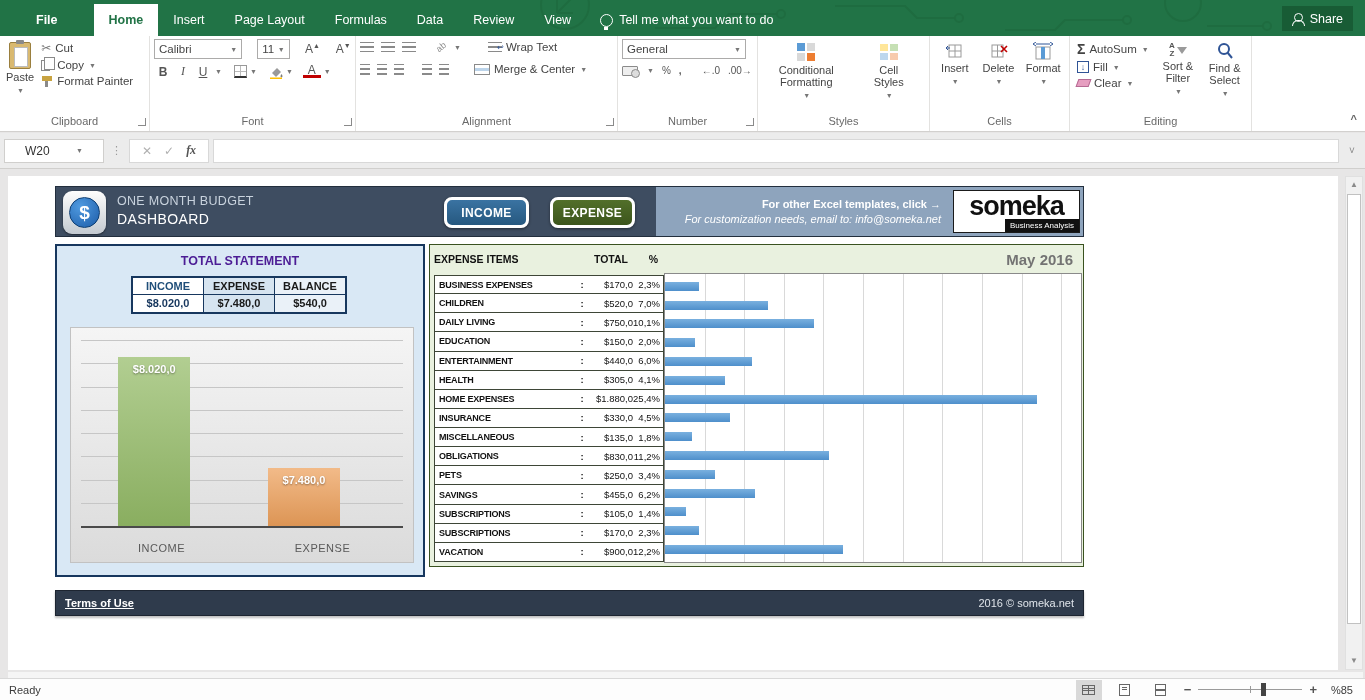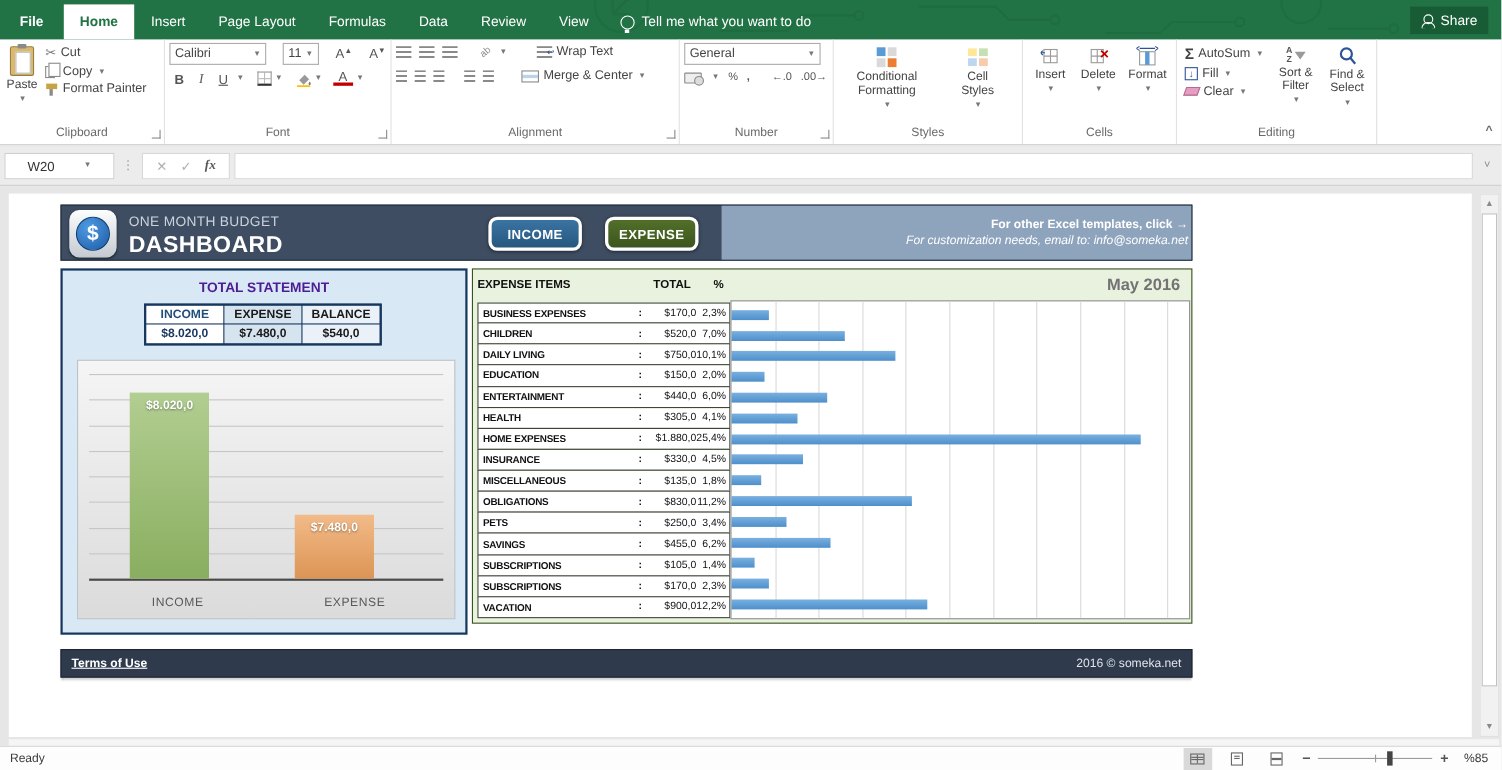--- a/index.html
+++ b/index.html
@@ -10,7 +10,7 @@
   .tabbar{position:absolute;left:0;top:0;width:1365px;height:36px;background:#217346;display:flex;align-items:flex-end;overflow:hidden;}
   .circuit{position:absolute;right:0;top:0;pointer-events:none;}
   .tab{height:32px;line-height:32px;padding:0 15px;color:#fff;font-size:12.5px;white-space:nowrap;position:relative;z-index:2;}
-  .tab.filetab{font-weight:bold;padding:0 18px;}
+  .tab.filetab{font-weight:bold;padding:0 36px;}
   .tab.active{background:#fff;color:#217346;font-weight:bold;}
   .tellme{display:flex;align-items:center;gap:6px;color:#fff;font-size:12.5px;height:32px;margin-left:14px;z-index:2;}
   .bulb{width:13px;height:13px;border:1.5px solid #fff;border-radius:50%;position:relative;}

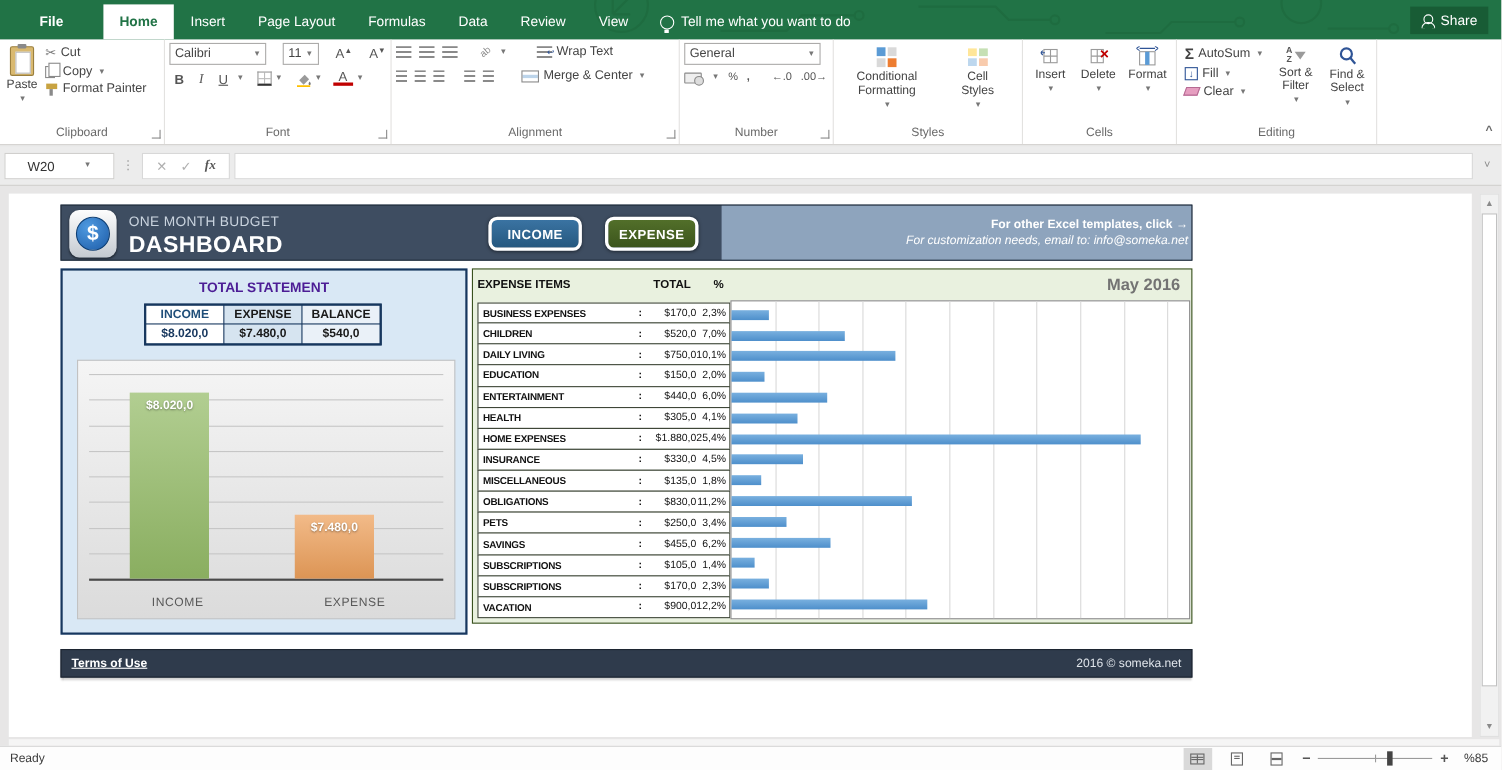--- a/index.html
+++ b/index.html
@@ -81,7 +81,7 @@
   .dollar{position:absolute;left:7px;top:4px;width:43px;height:43px;border-radius:9px;background:linear-gradient(#fdfdfd,#c4cad1);box-shadow:0 1px 2px rgba(0,0,0,.5);display:flex;align-items:center;justify-content:center;}
   .dollar .c{width:31px;height:31px;border-radius:50%;background:radial-gradient(circle at 35% 30%,#4f9ae0,#1d5ca8);border:1px solid #0d3e73;color:#fff;font-weight:bold;font-size:19px;display:flex;align-items:center;justify-content:center;}
   .dtitle{position:absolute;left:61px;top:7px;color:#c9d3de;font-size:12.5px;letter-spacing:.3px;}
-  .dsub{position:absolute;left:61px;top:24px;color:#fff;font-size:21px;font-weight:bold;letter-spacing:.4px;}
+  .dsub{position:absolute;left:61px;top:24px;color:#fff;font-size:14px;font-weight:normal;letter-spacing:.4px;}
   .dashbtn{position:absolute;top:10px;width:85px;height:31px;border-radius:8px;border:3px solid #fff;color:#fff;font-size:12px;font-weight:bold;letter-spacing:.4px;display:flex;align-items:center;justify-content:center;box-shadow:0 1px 3px rgba(0,0,0,.45);}
   .btn-income{left:388px;background:linear-gradient(#3a73a2,#26587f);}
   .btn-expense{left:494px;background:linear-gradient(#526f2a,#3c551c);}

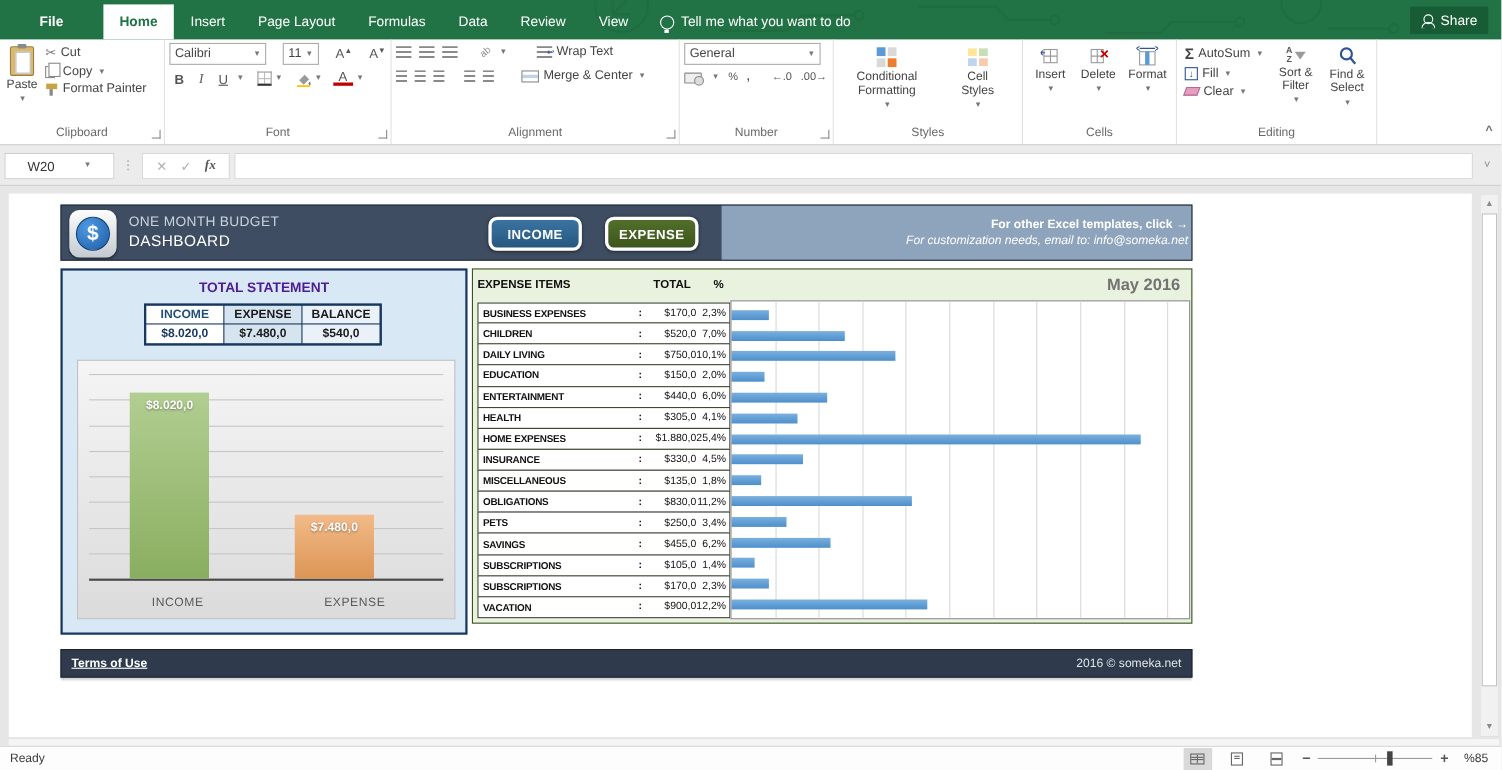--- a/index.html
+++ b/index.html
@@ -448,6 +448,10 @@
             <div class="l1">For other Excel templates, click →</div>
             <div class="l2">For customization needs, email to: info@someka.net</div>
           </div>
+          <div class="logo">
+            <span class="word">someka</span>
+            <span class="tag">Business Analysis</span>
+          </div>
         </div>
       </div>
 

